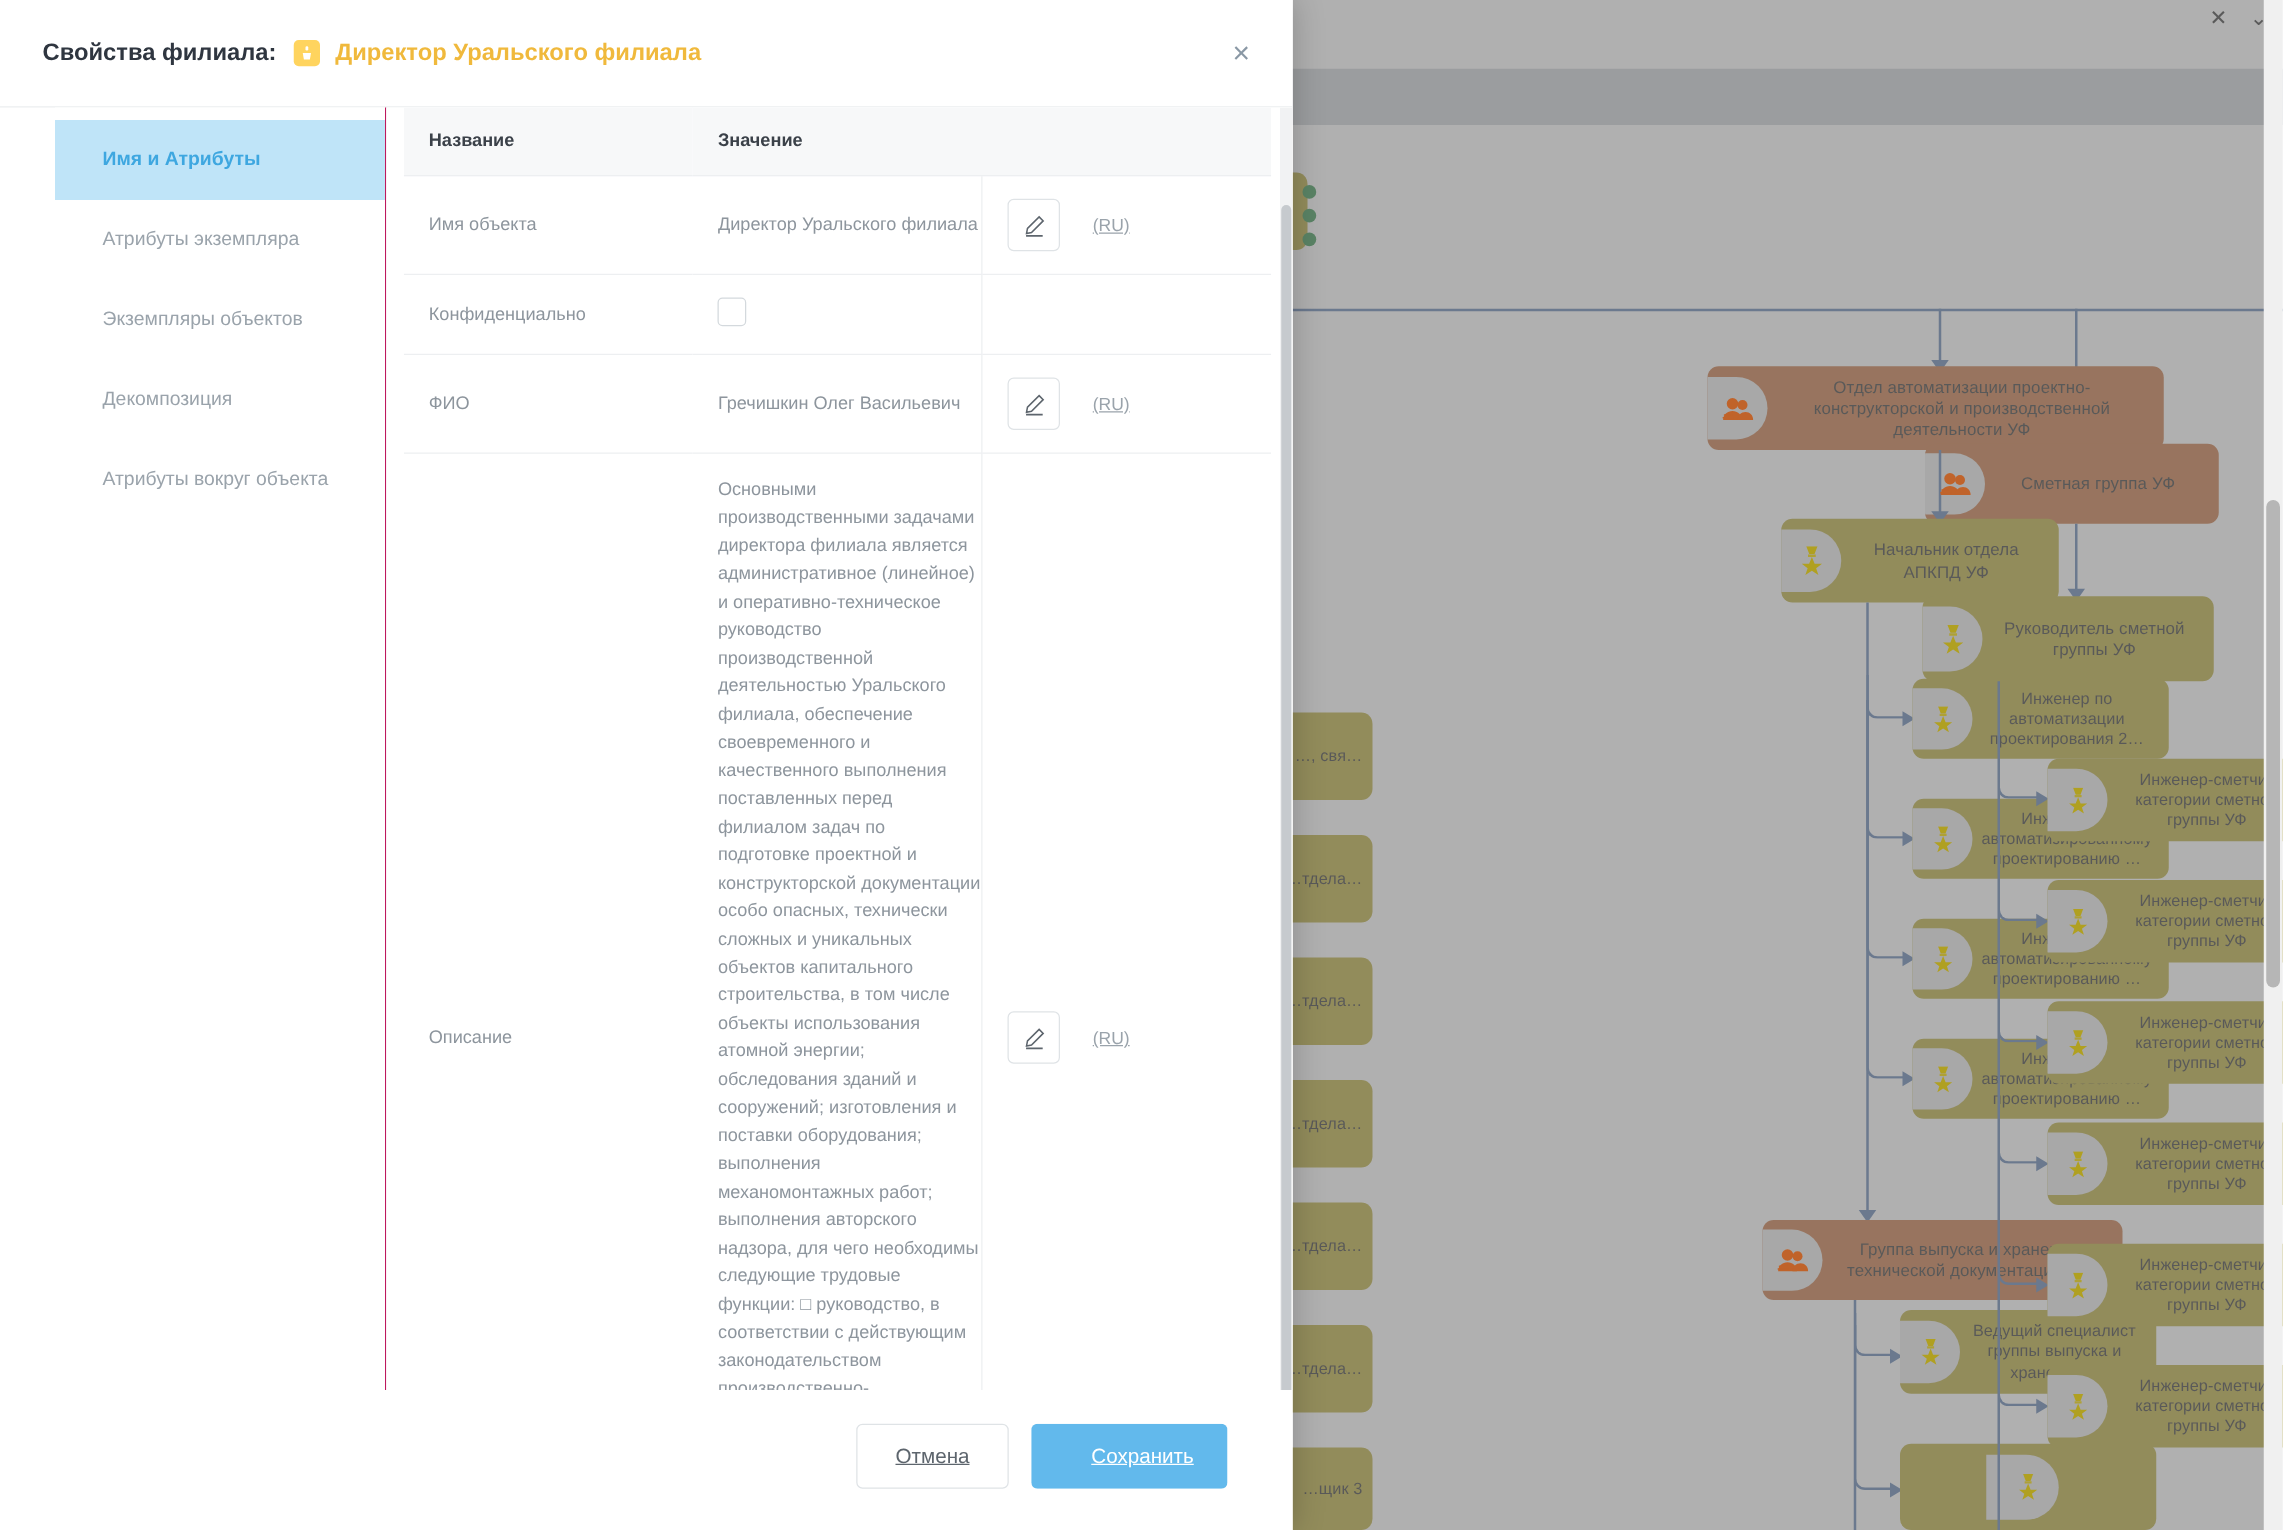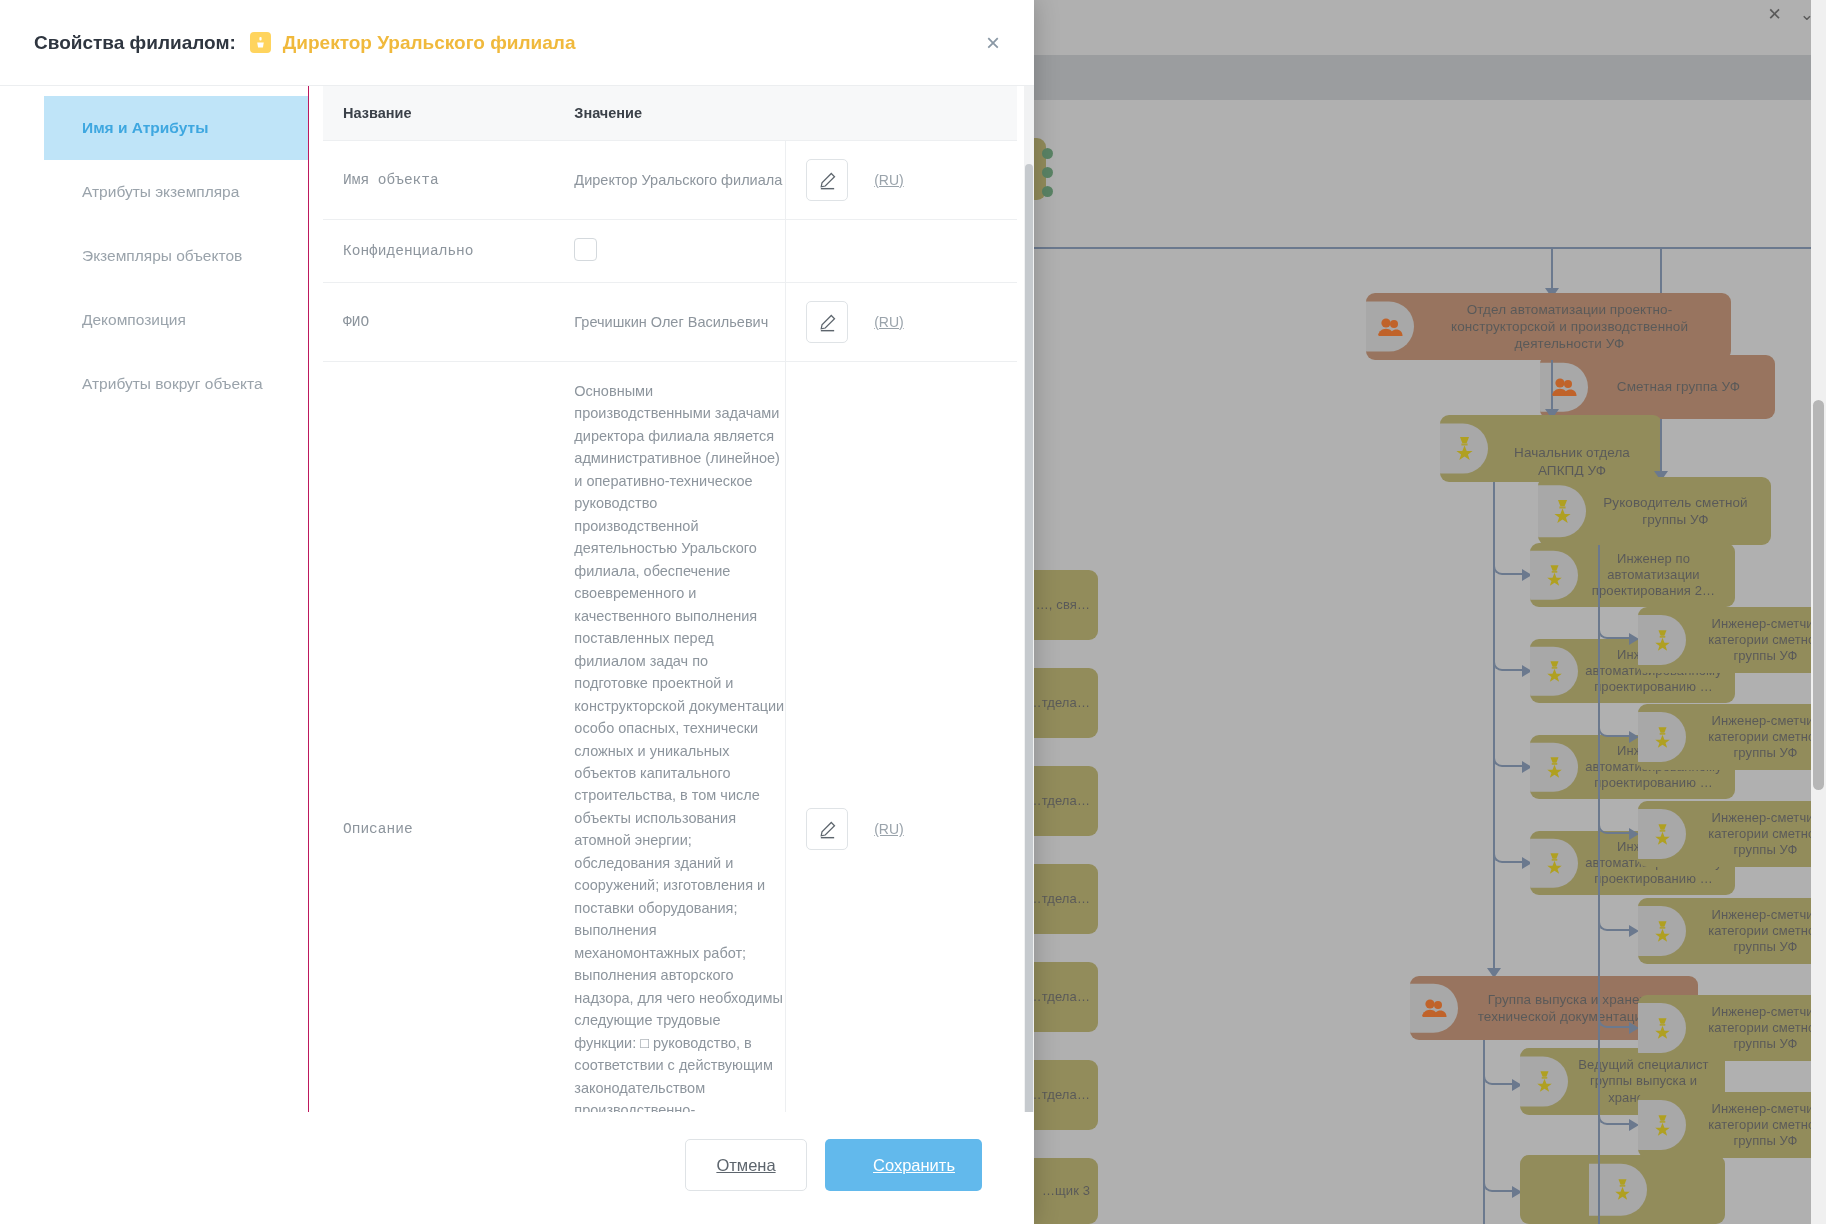--- a/index.html
+++ b/index.html
@@ -506,7 +506,7 @@
 <div id="modal">
 
   <div class="modal-header">
-    <span class="modal-title-label">Свойства филиалом:</span>
+    <span class="modal-title-label">Свойства филиала:</span>
     <span class="title-icon">
       <svg width="11" height="13" viewBox="0 0 11 13">
           <g fill="#fff">

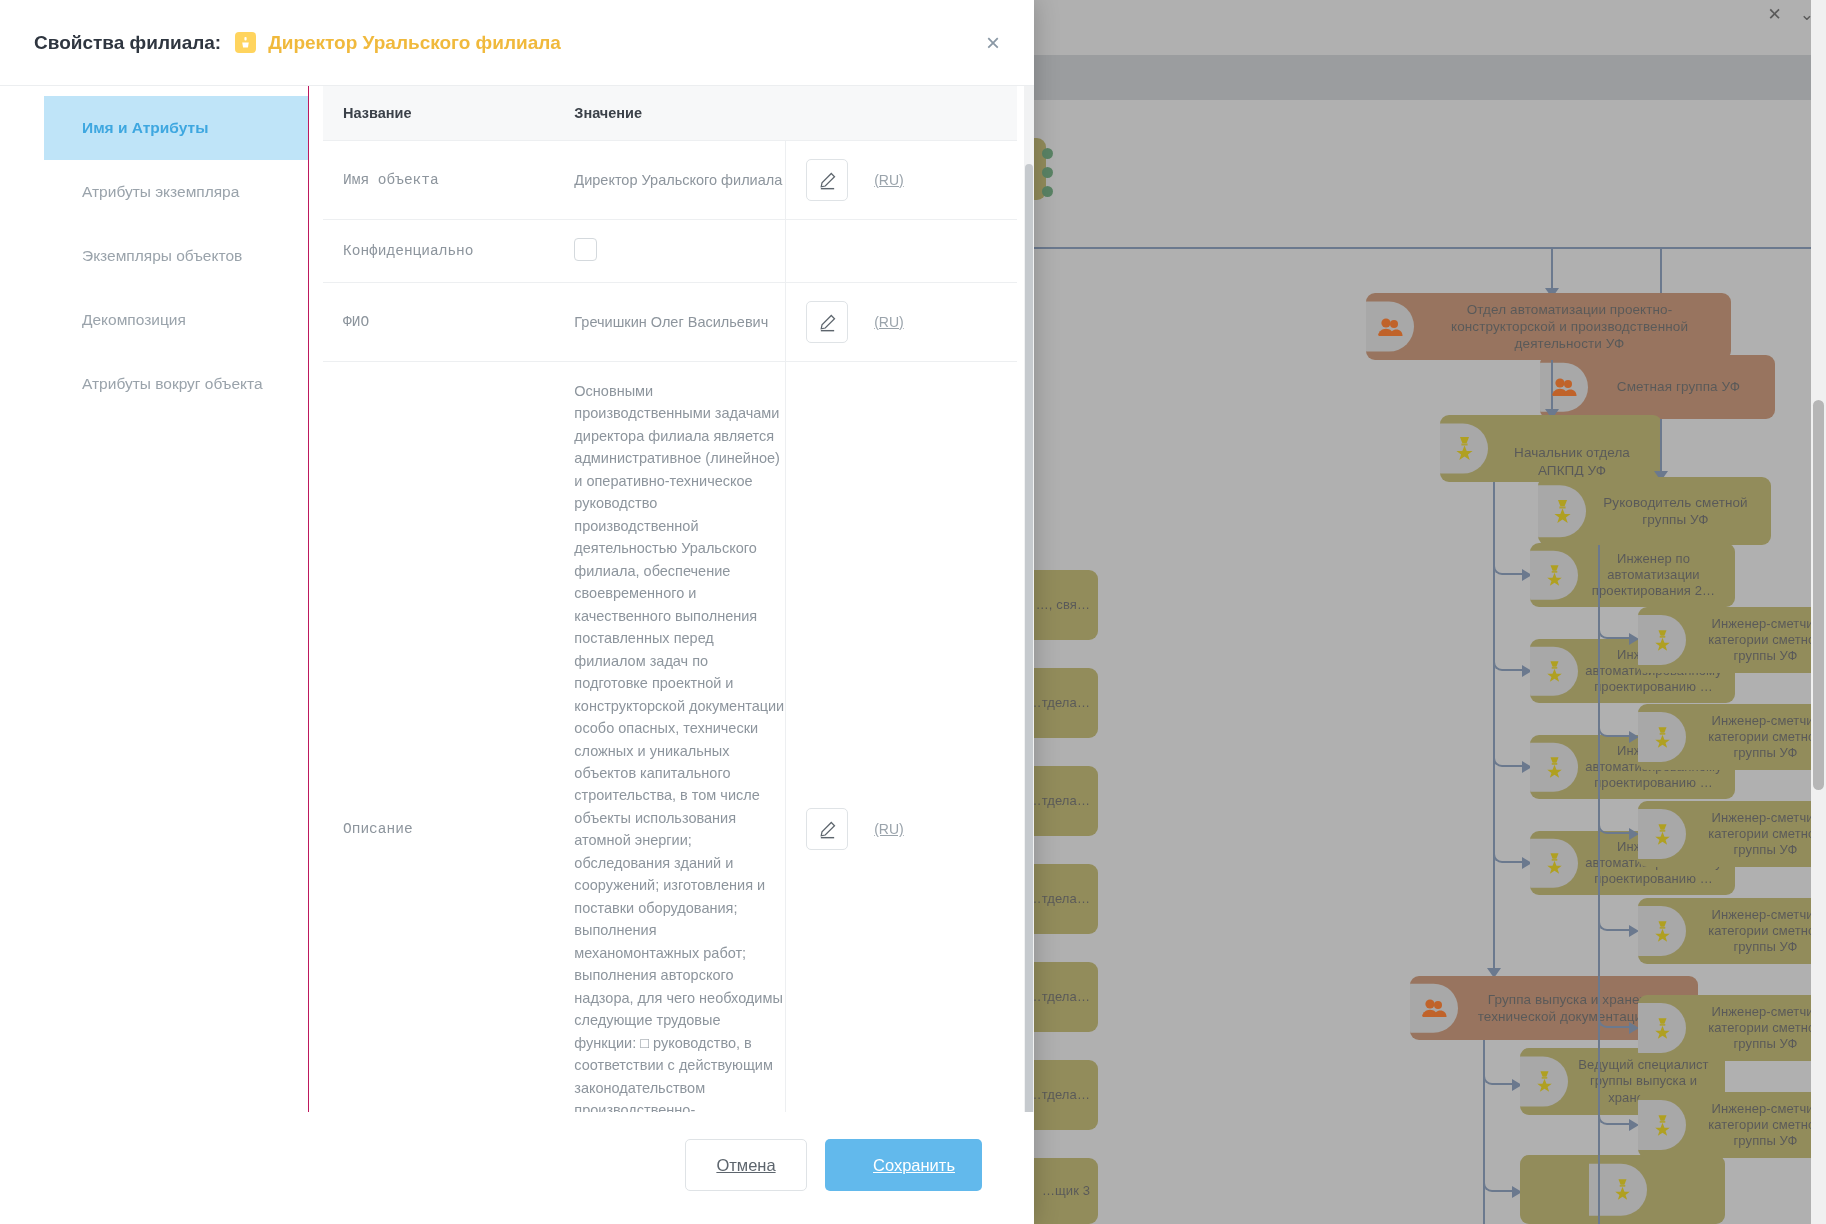--- a/index.html
+++ b/index.html
@@ -144,7 +144,7 @@
     font-size:14.5px; color:#8d959d; padding:18px 0 18px 20px;
     border-bottom:1px solid #edeff1; vertical-align:middle;
   }
-  td.name-cell { width:226px; color:#7b838c;font-family:Liberation Mono, monospace; }
+  td.name-cell { width:226px; color:#7b838c; }
   td.val-cell { color:#8d959d; border-right:1px solid #edeff1; }
   td.act-cell { width:136px; text-align:left; padding-left:24px; white-space:nowrap; }
 

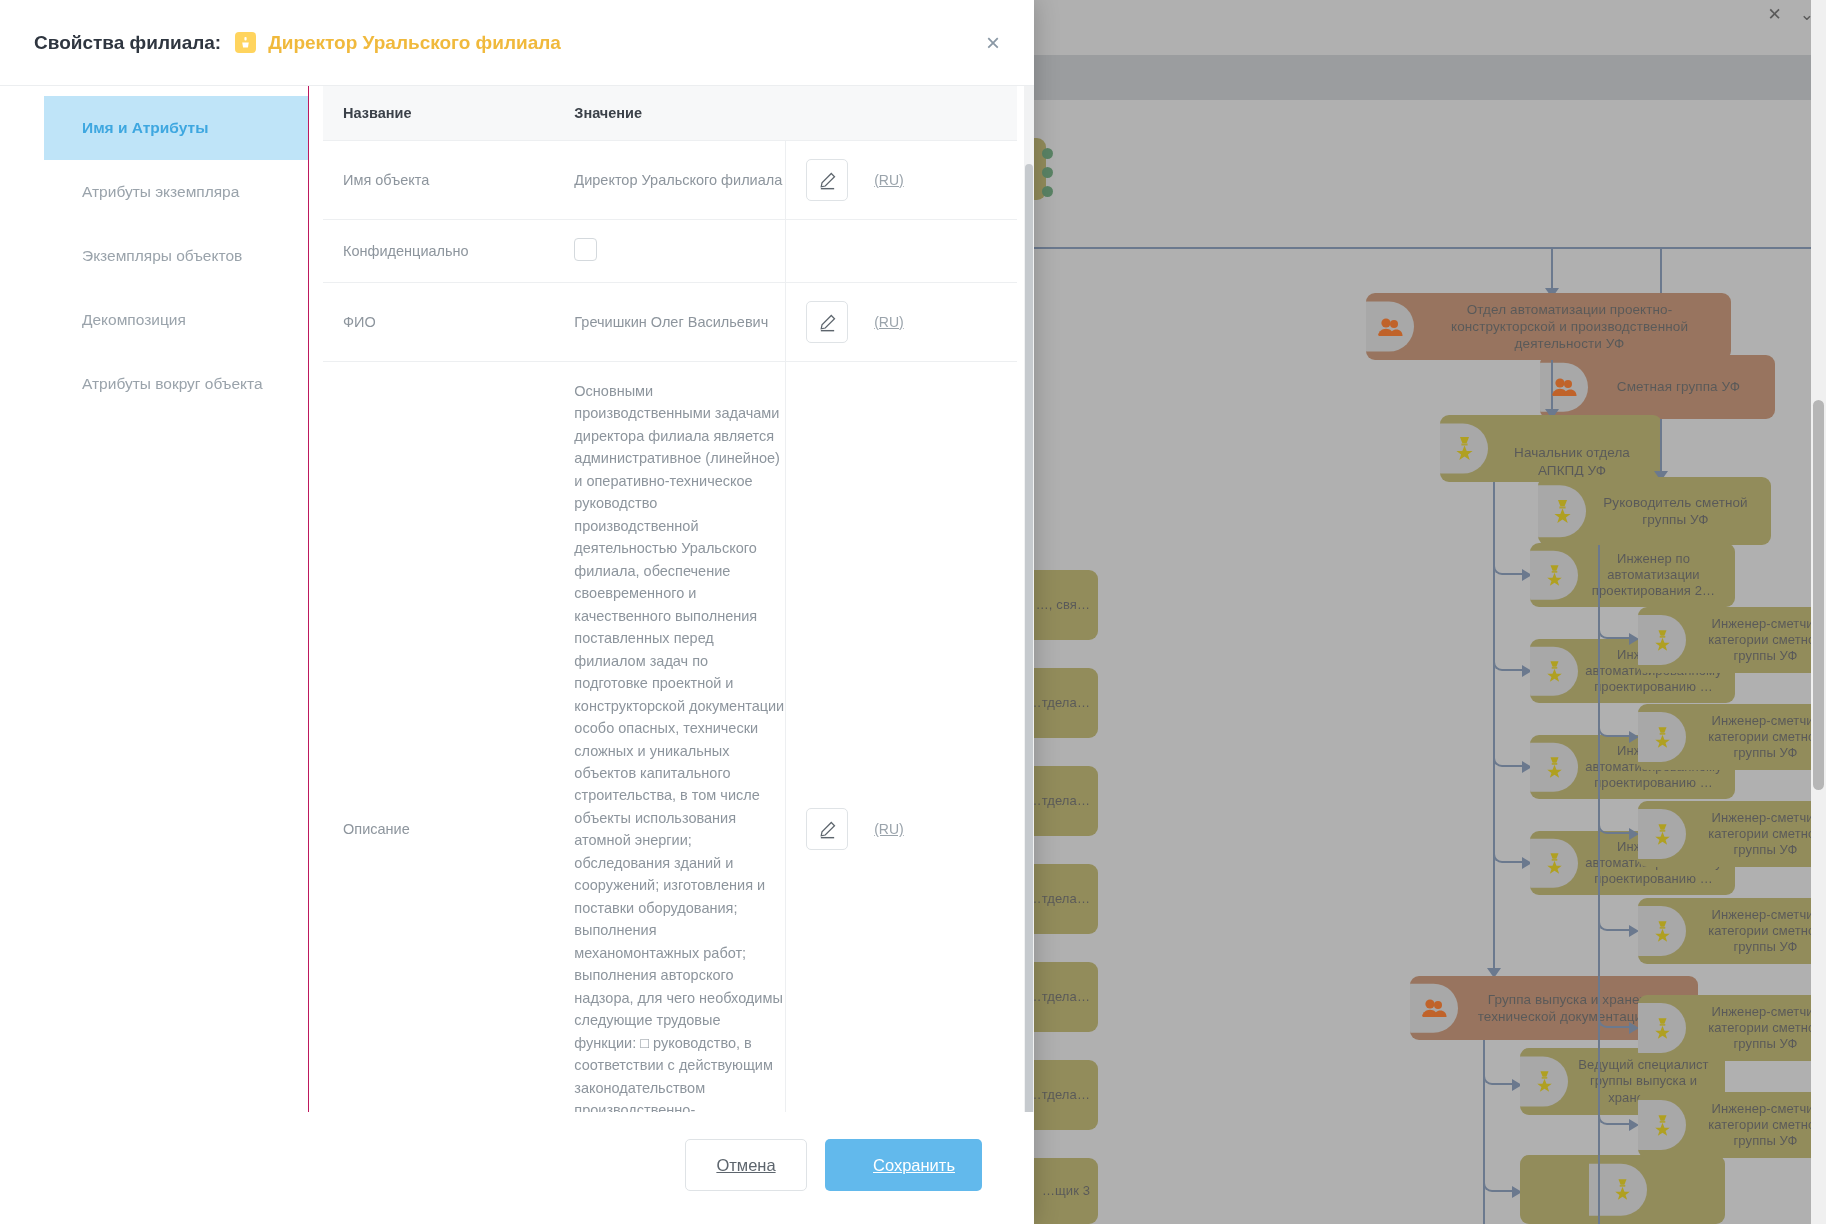--- a/index.html
+++ b/index.html
@@ -244,7 +244,7 @@
       <div class="vline" style="left:517px;top:360px;height:55px;"></div>
       <div class="arrow-down" style="left:511px;top:409px;"></div>
 
-      <div class="node role" style="left:406px;top:415px;width:222px;height:67px;align-items:flex-end;">
+      <div class="node role" style="left:391px;top:415px;width:222px;height:67px;">
         <span class="node-icon">
           <svg width="19" height="23" viewBox="0 0 19 23">
               <g fill="#b0a021">

